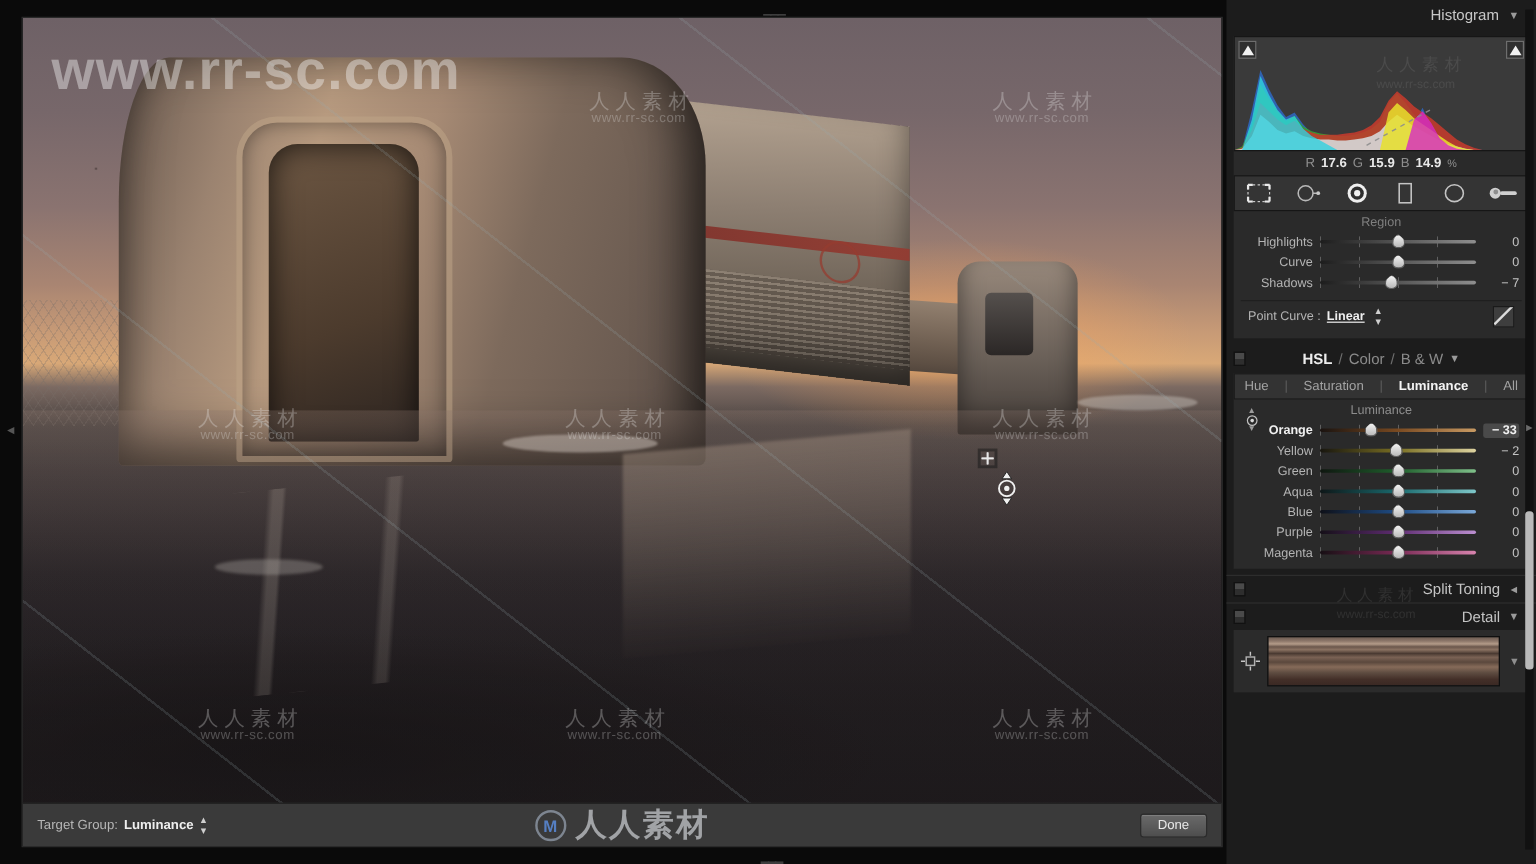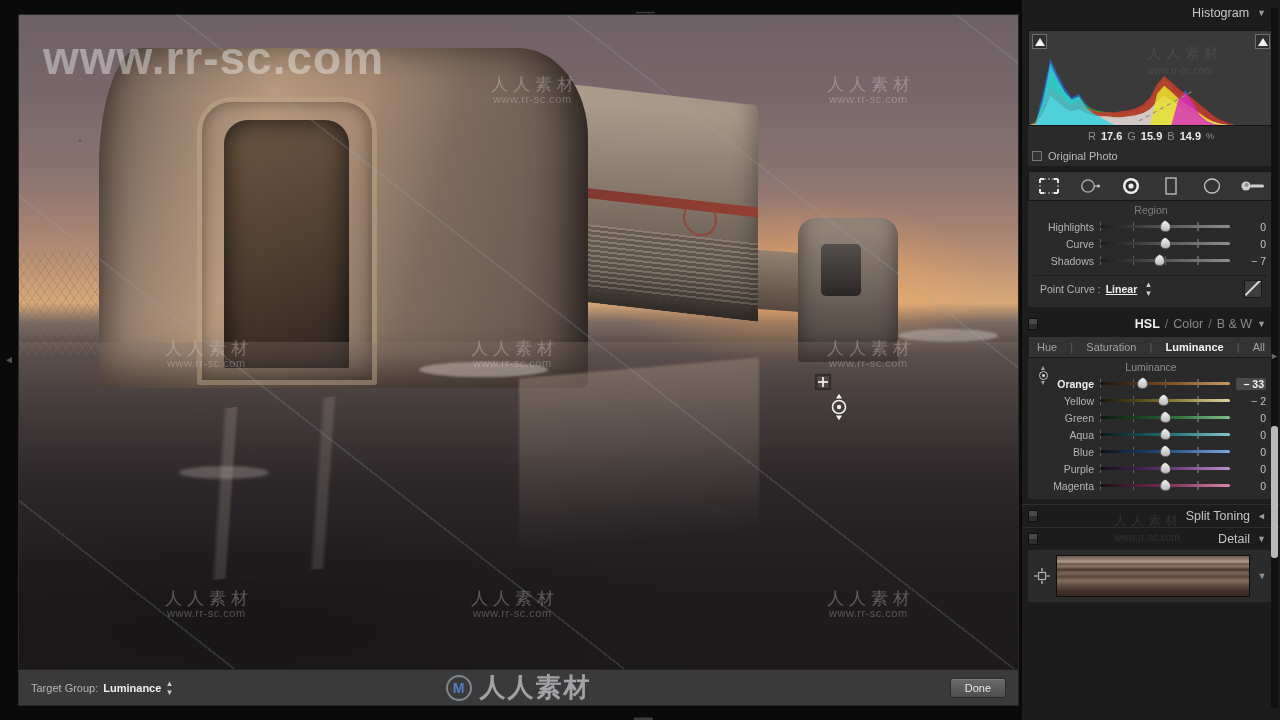--- a/index.html
+++ b/index.html
@@ -597,10 +597,6 @@
       <span class="pc">%</span>
     </div>
 
-    <div id="orig-photo-row">
-      <span class="chk"></span>
-      <span>Original Photo</span>
-    </div>
 
     <div id="tool-row">
       <span class="tool-ico">

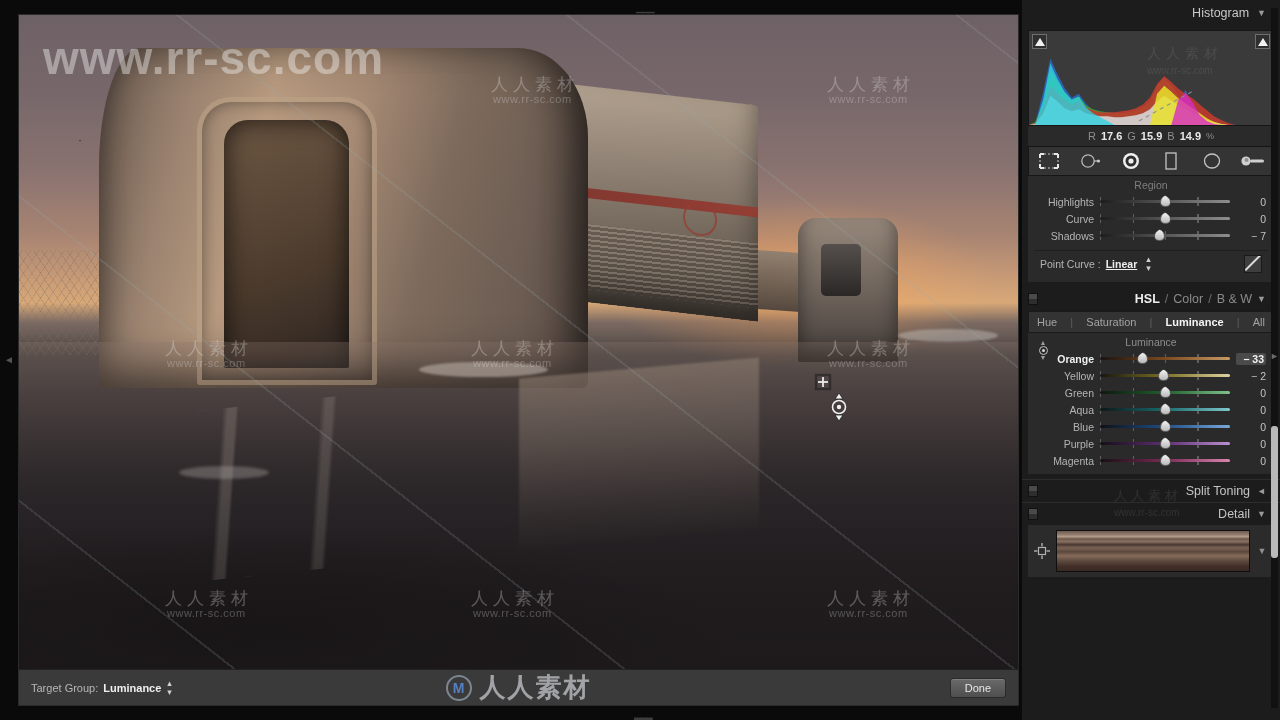--- a/index.html
+++ b/index.html
@@ -335,8 +335,8 @@
 
   
   #hsl-head {
-    height: 24px; display: flex; align-items: center; justify-content: flex-end;
-    gap: 5px; padding-right: 14px; position: relative;
+    height: 24px; display: flex; align-items: center; justify-content: center;
+    gap: 5px; position: relative;
     font-size: 12.5px;
   }
   #hsl-head .switch { position: absolute; left: 6px; top: 6px; width: 10px; height: 12px;

